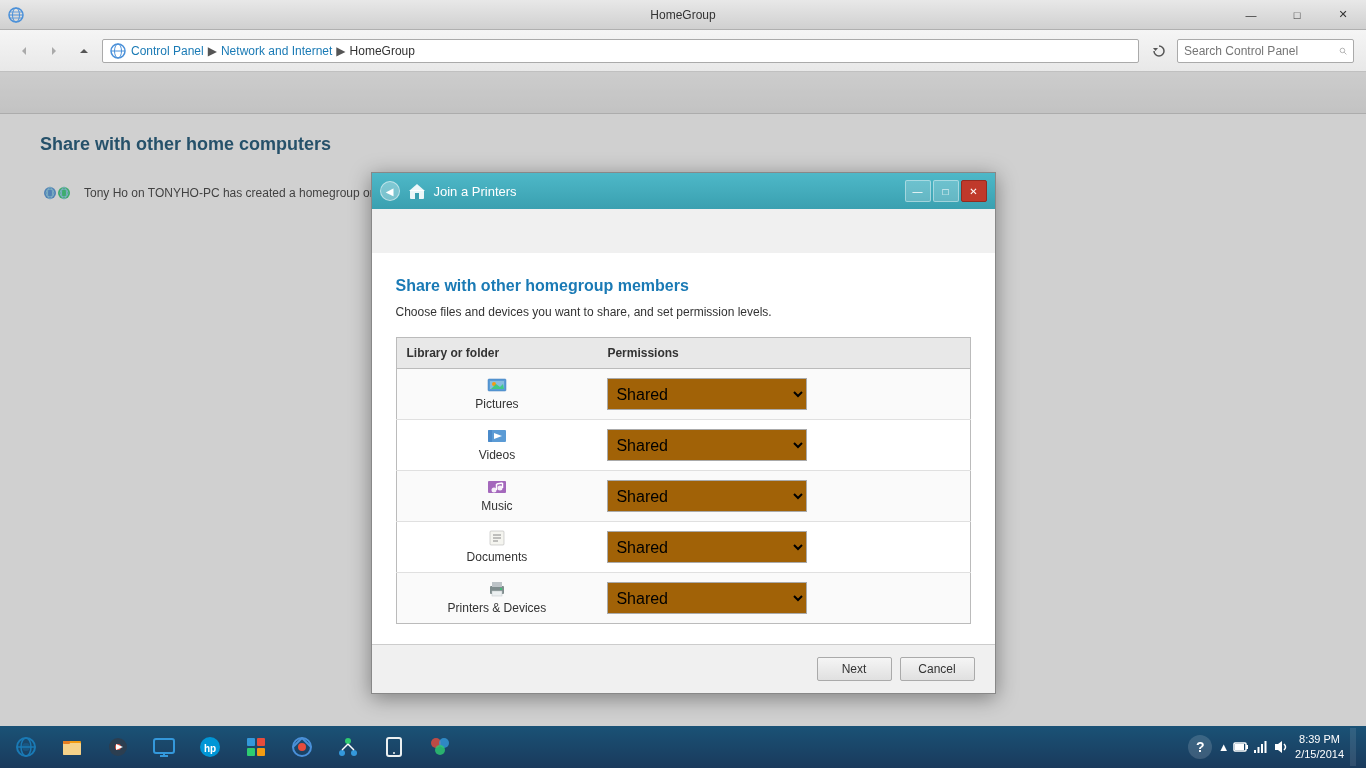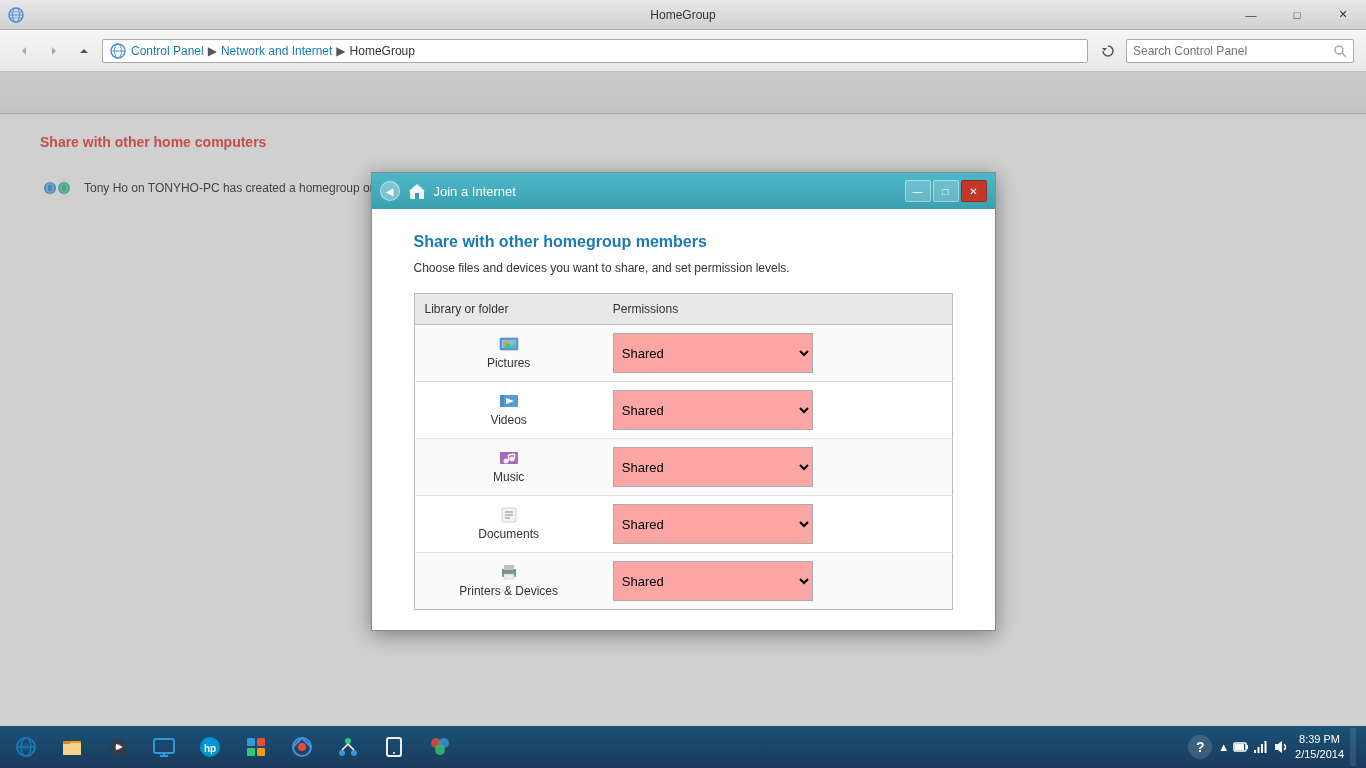--- a/index.html
+++ b/index.html
@@ -120,7 +120,7 @@
       margin-left: 2px;
     }
     .search-wrap {
-      width: 228px;
+      width: 177px;
       height: 24px;
       background: white;
       border: 1px solid #aaa;

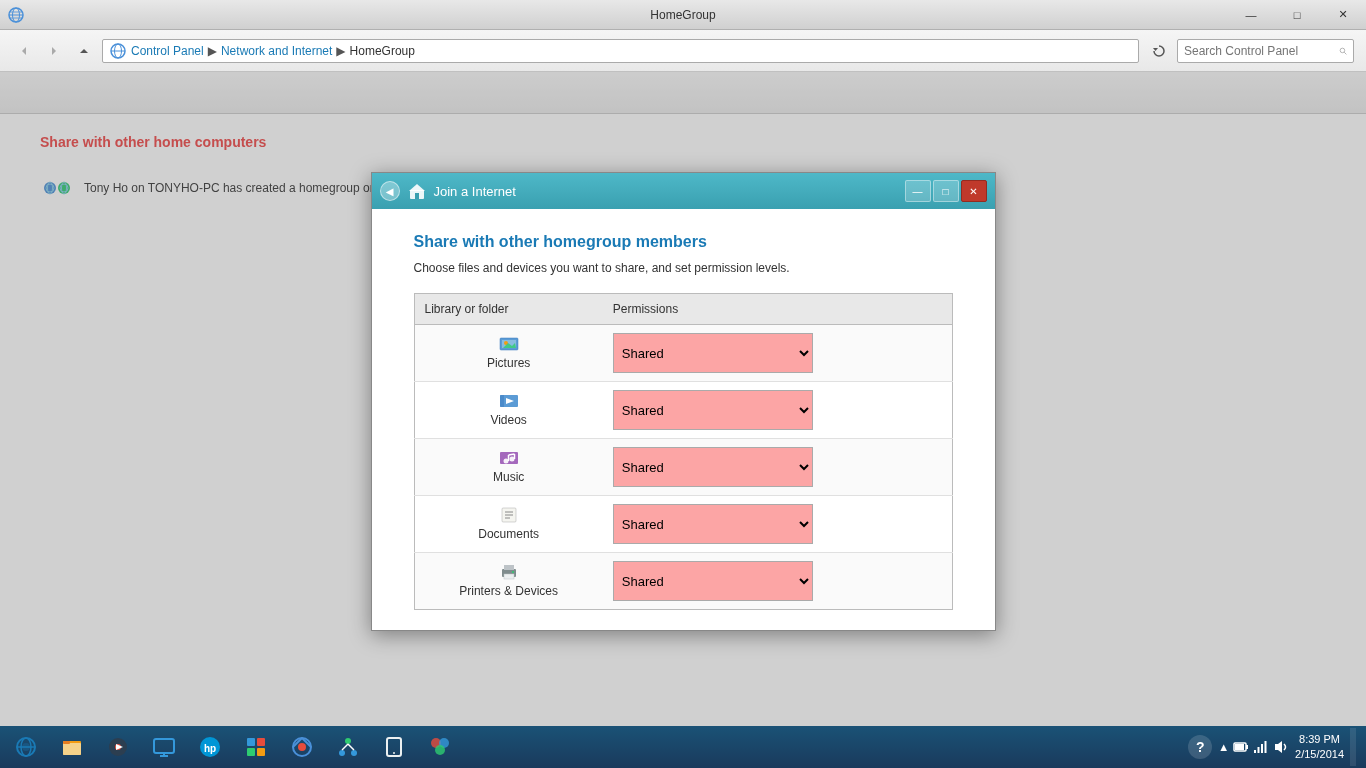--- a/index.html
+++ b/index.html
@@ -147,8 +147,8 @@
     }
 
     .page-title {
-      font-size: 14px;
-      color: #ef4444;
+      font-size: 18px;
+      color: #0c4a6e;
       margin-bottom: 24px;
     }
 

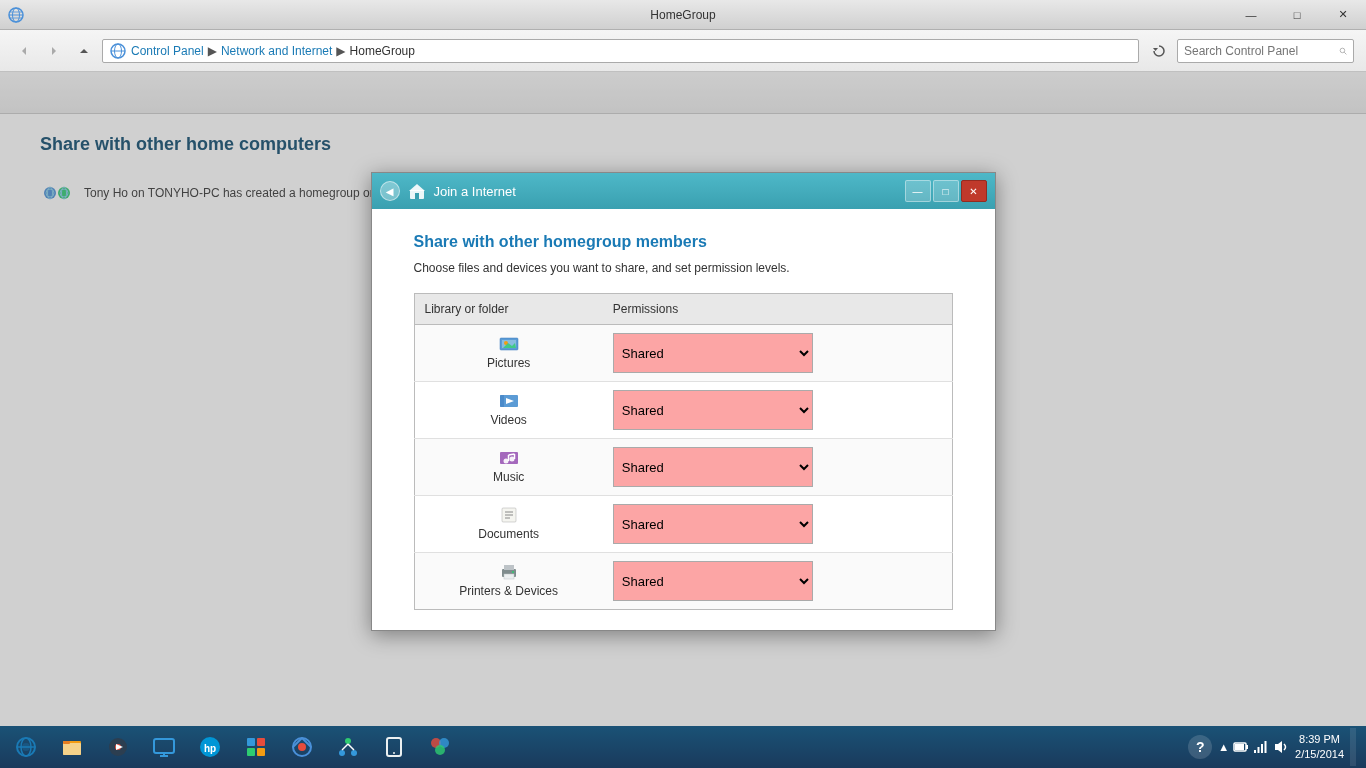--- a/index.html
+++ b/index.html
@@ -474,7 +474,7 @@
           <polygon points="9,2 1,9 17,9" fill="white" opacity="0.9"></polygon>
           <rect x="7" y="11" width="4" height="6" fill="#3aa0b0"></rect>
         </svg>
-        <span class="dialog-title-text">Join a Internet</span>
+        <span class="dialog-title-text">Join a Printers</span>
       </div>
       <div class="dialog-window-btns">
         <div class="dialog-win-btn">—</div>

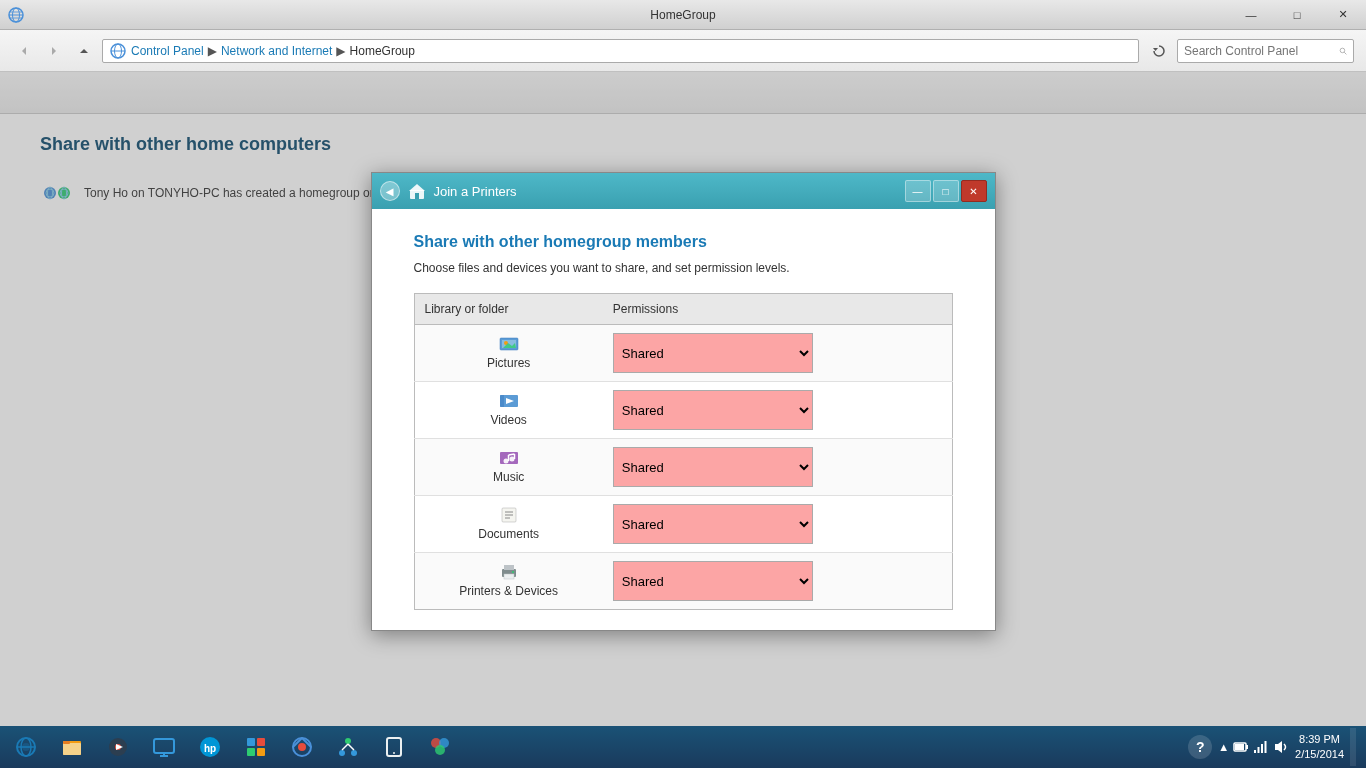--- a/index.html
+++ b/index.html
@@ -239,8 +239,9 @@
 
     
     .dialog-content {
-      padding: 24px 42px 20px;
+      padding: 24px 24px 20px;
       background: white;
+      margin-top: 44px;
     }
     .dialog-section-title {
       font-size: 16px;

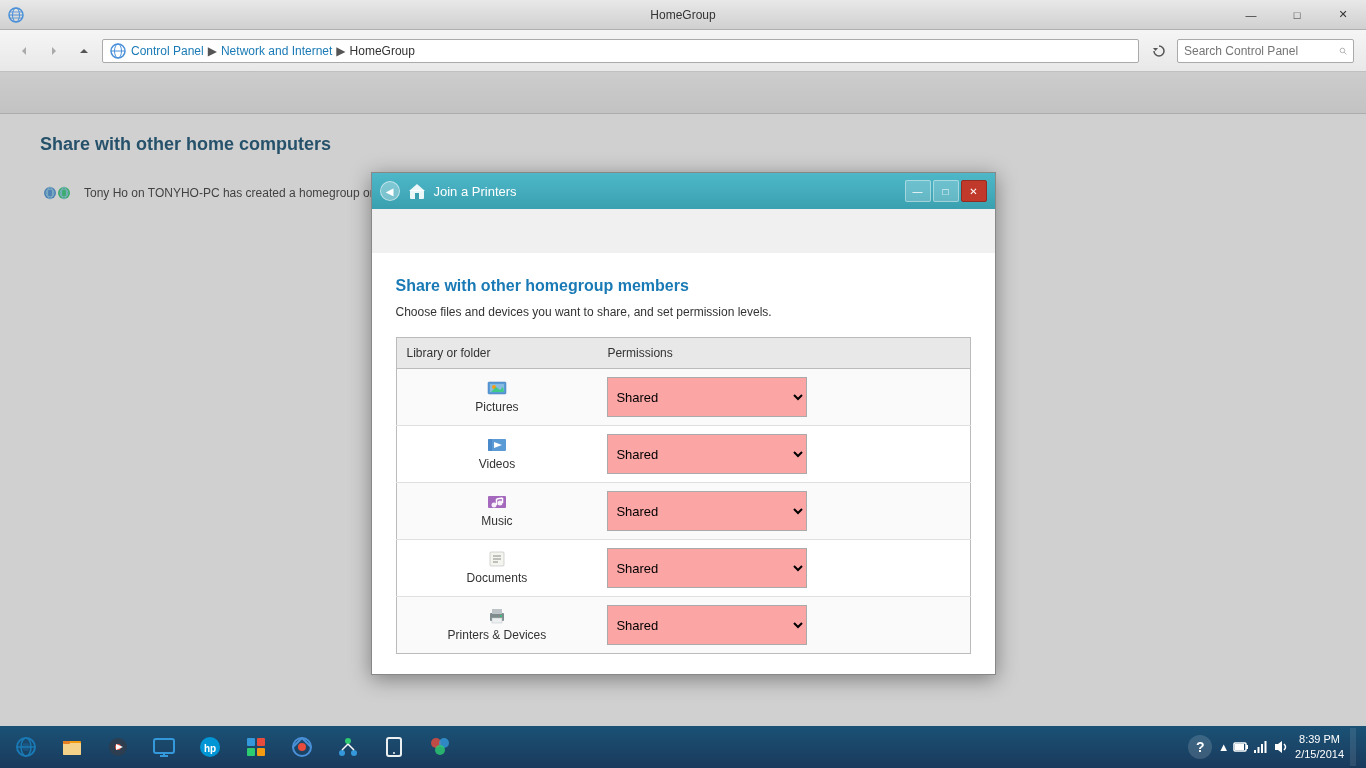--- a/index.html
+++ b/index.html
@@ -266,7 +266,7 @@
       padding: 8px 10px;
       text-align: left;
       font-size: 12px;
-      font-weight: 400;
+      font-weight: 700;
       color: #333;
     }
     .share-table td {

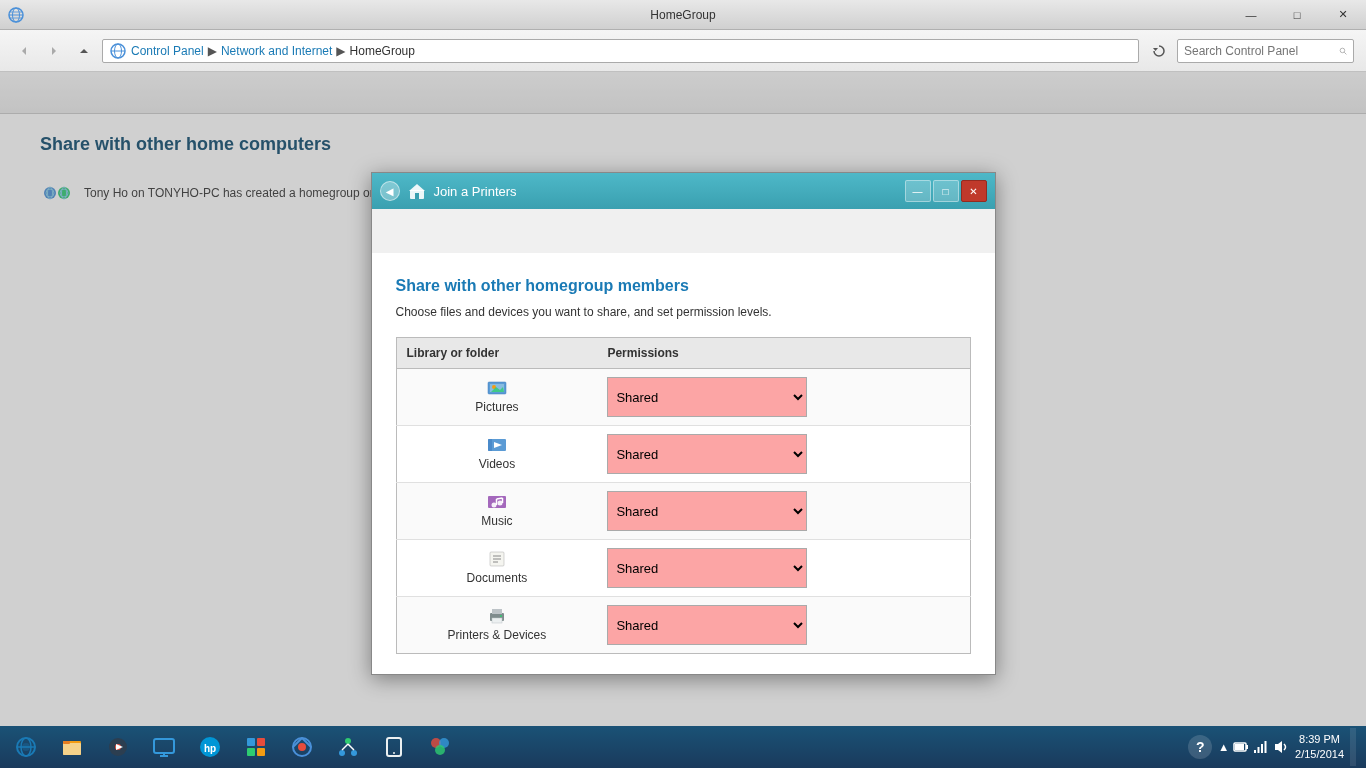--- a/index.html
+++ b/index.html
@@ -295,10 +295,10 @@
 
     .permission-select {
       width: 200px;
-      height: 40px;
+      height: 32px;
       border: 1px solid #aaa;
-      background: #fca5a5;
-      font-size: 13px;
+      background: #a16207;
+      font-size: 16px;
       padding: 0 4px;
       cursor: pointer;
       outline: none;

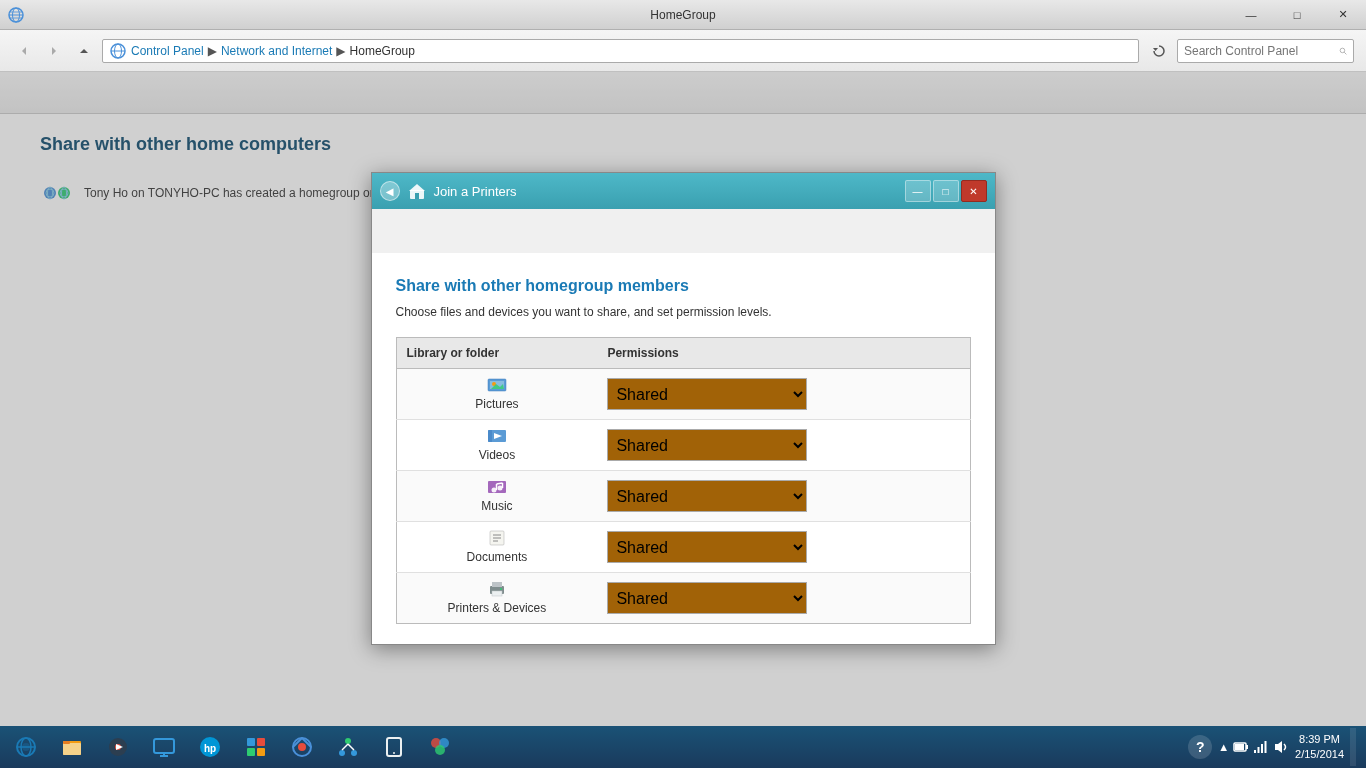--- a/index.html
+++ b/index.html
@@ -573,6 +573,10 @@
       </table>
     </div>
 
+    <div class="dialog-footer">
+      <button class="dialog-btn">Next</button>
+      <button class="dialog-btn">Cancel</button>
+    </div>
   </div>
 </div>
 

